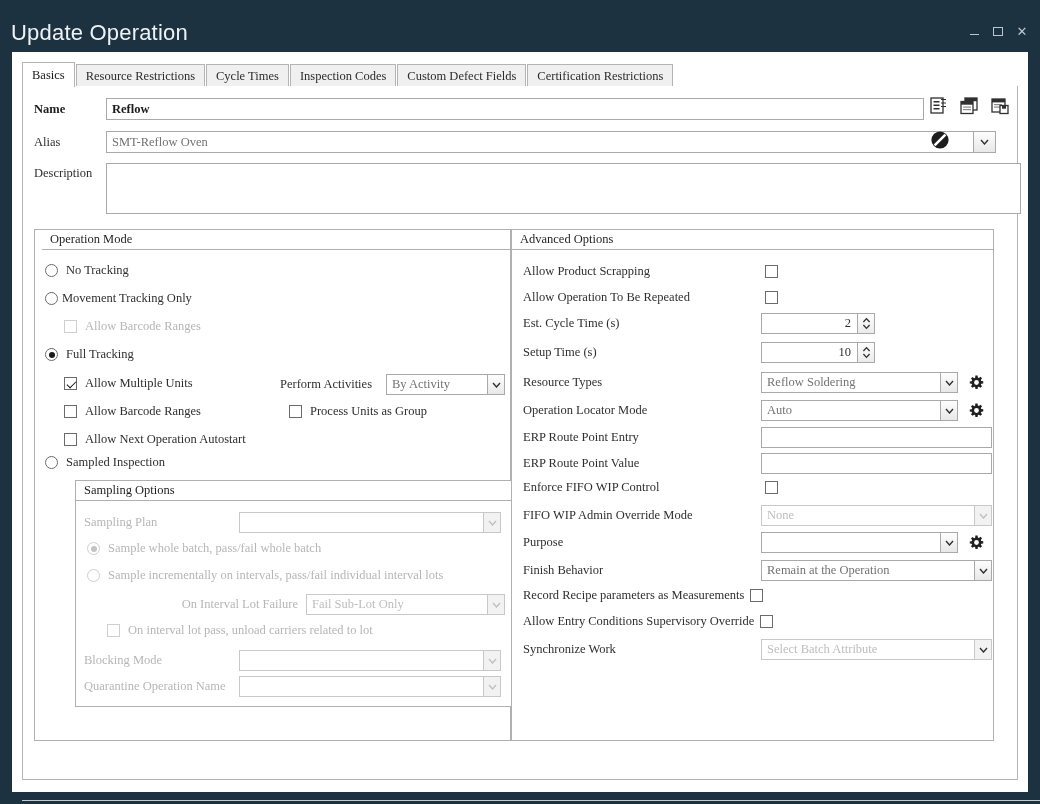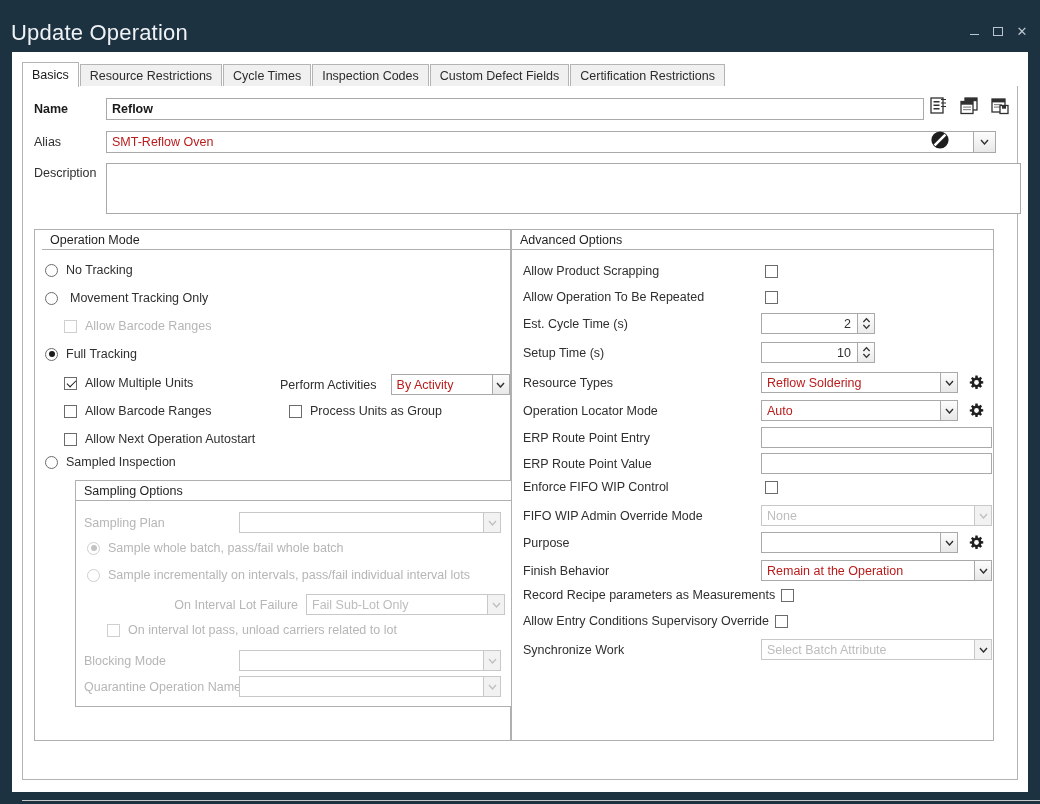--- a/index.html
+++ b/index.html
@@ -43,6 +43,7 @@
     position: absolute; left: 12px; top: 52px;
     width: 1016px; height: 740px;
     background: #ffffff;
+    font-family: Liberation Serif, serif;
   }
 
   

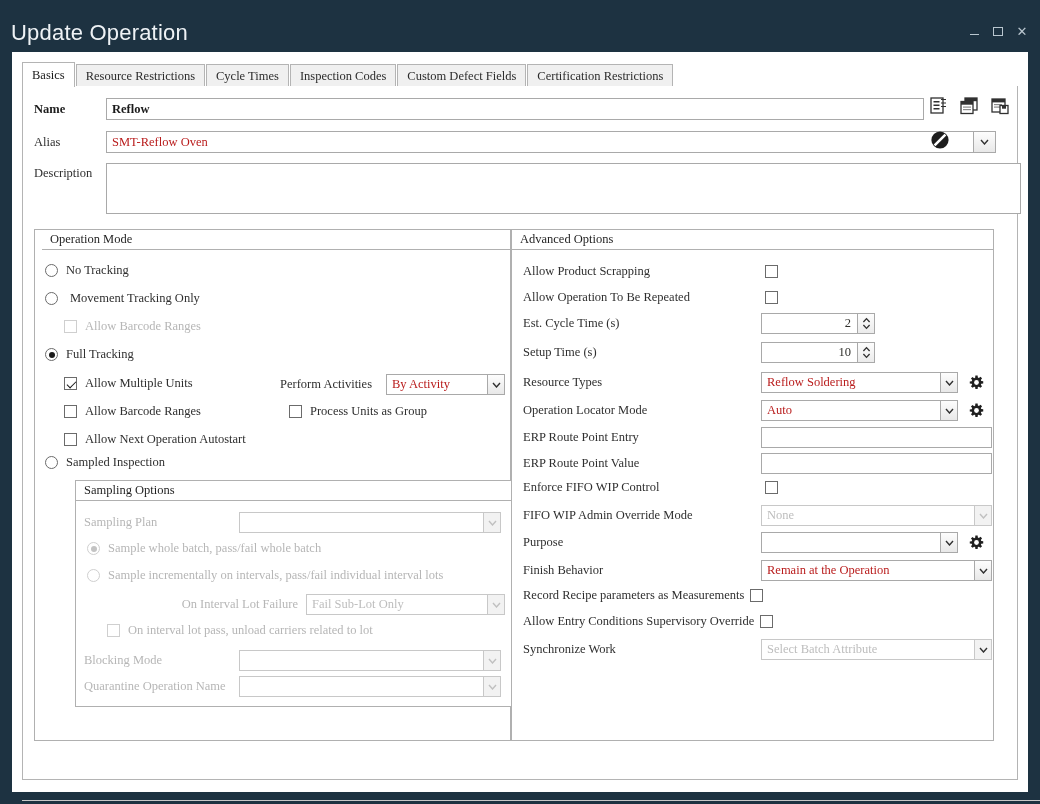--- a/index.html
+++ b/index.html
@@ -94,7 +94,7 @@
 
   .combo {
     border: 1px solid #a9a9a9; background: #fff;
-    font-size: 12.5px; color: #b91c1c;
+    font-size: 12.5px; color: #737373;
     display: flex; align-items: center;
     position: relative;
     padding-left: 5px;

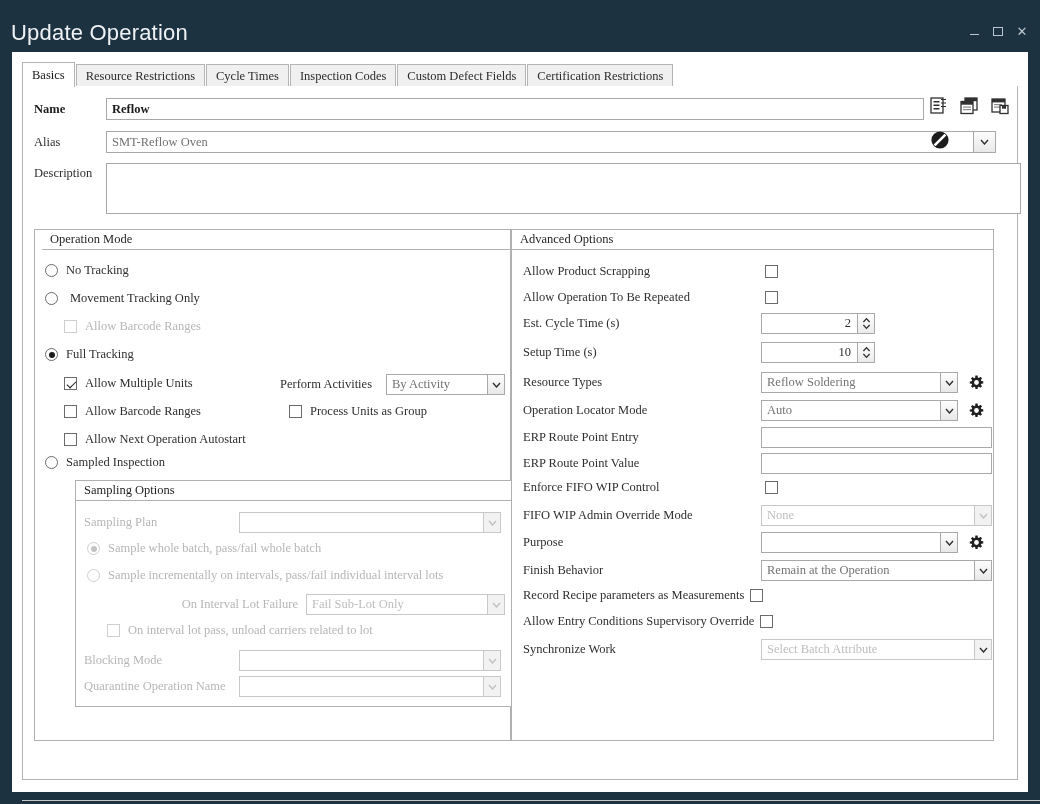--- a/index.html
+++ b/index.html
@@ -294,7 +294,7 @@
         <span class="lbl">No Tracking</span>
       </div>
 
-      <div class="row" style="position:absolute; left:10px; top:61px; gap:12px;">
+      <div class="row" style="position:absolute; left:10px; top:61px; gap:4px;">
         <span class="radio"></span>
         <span class="lbl">Movement Tracking Only</span>
       </div>

